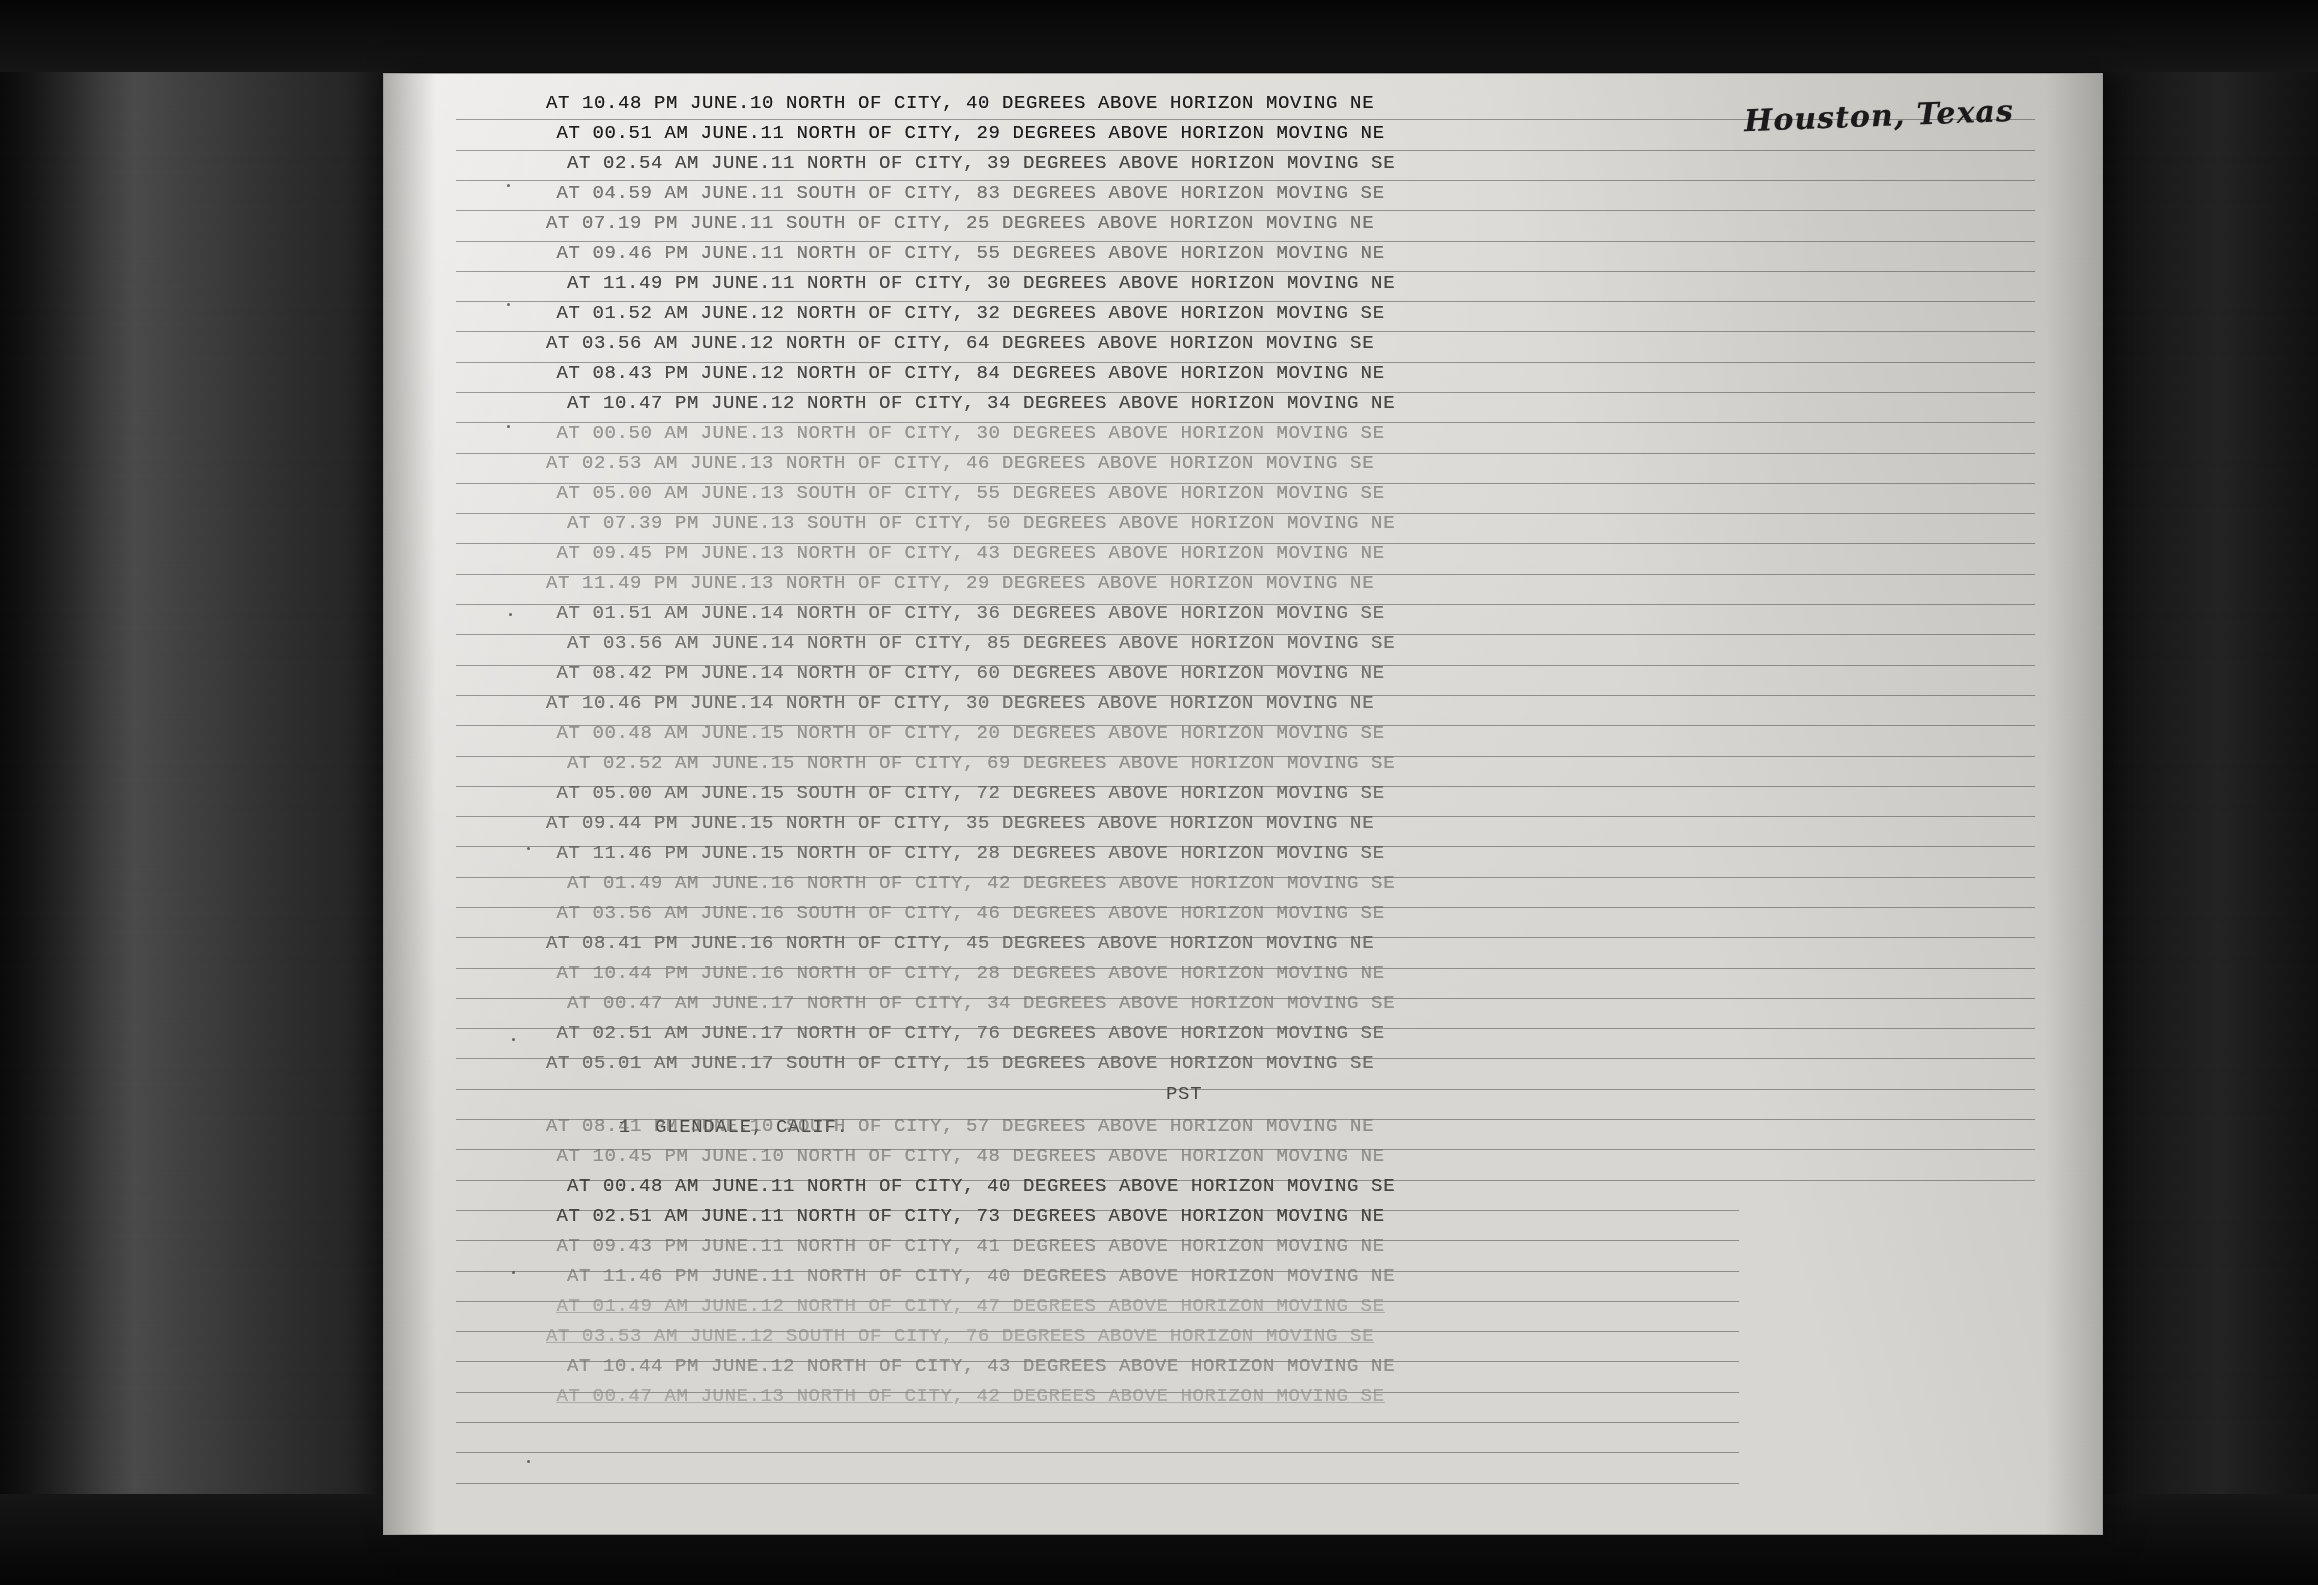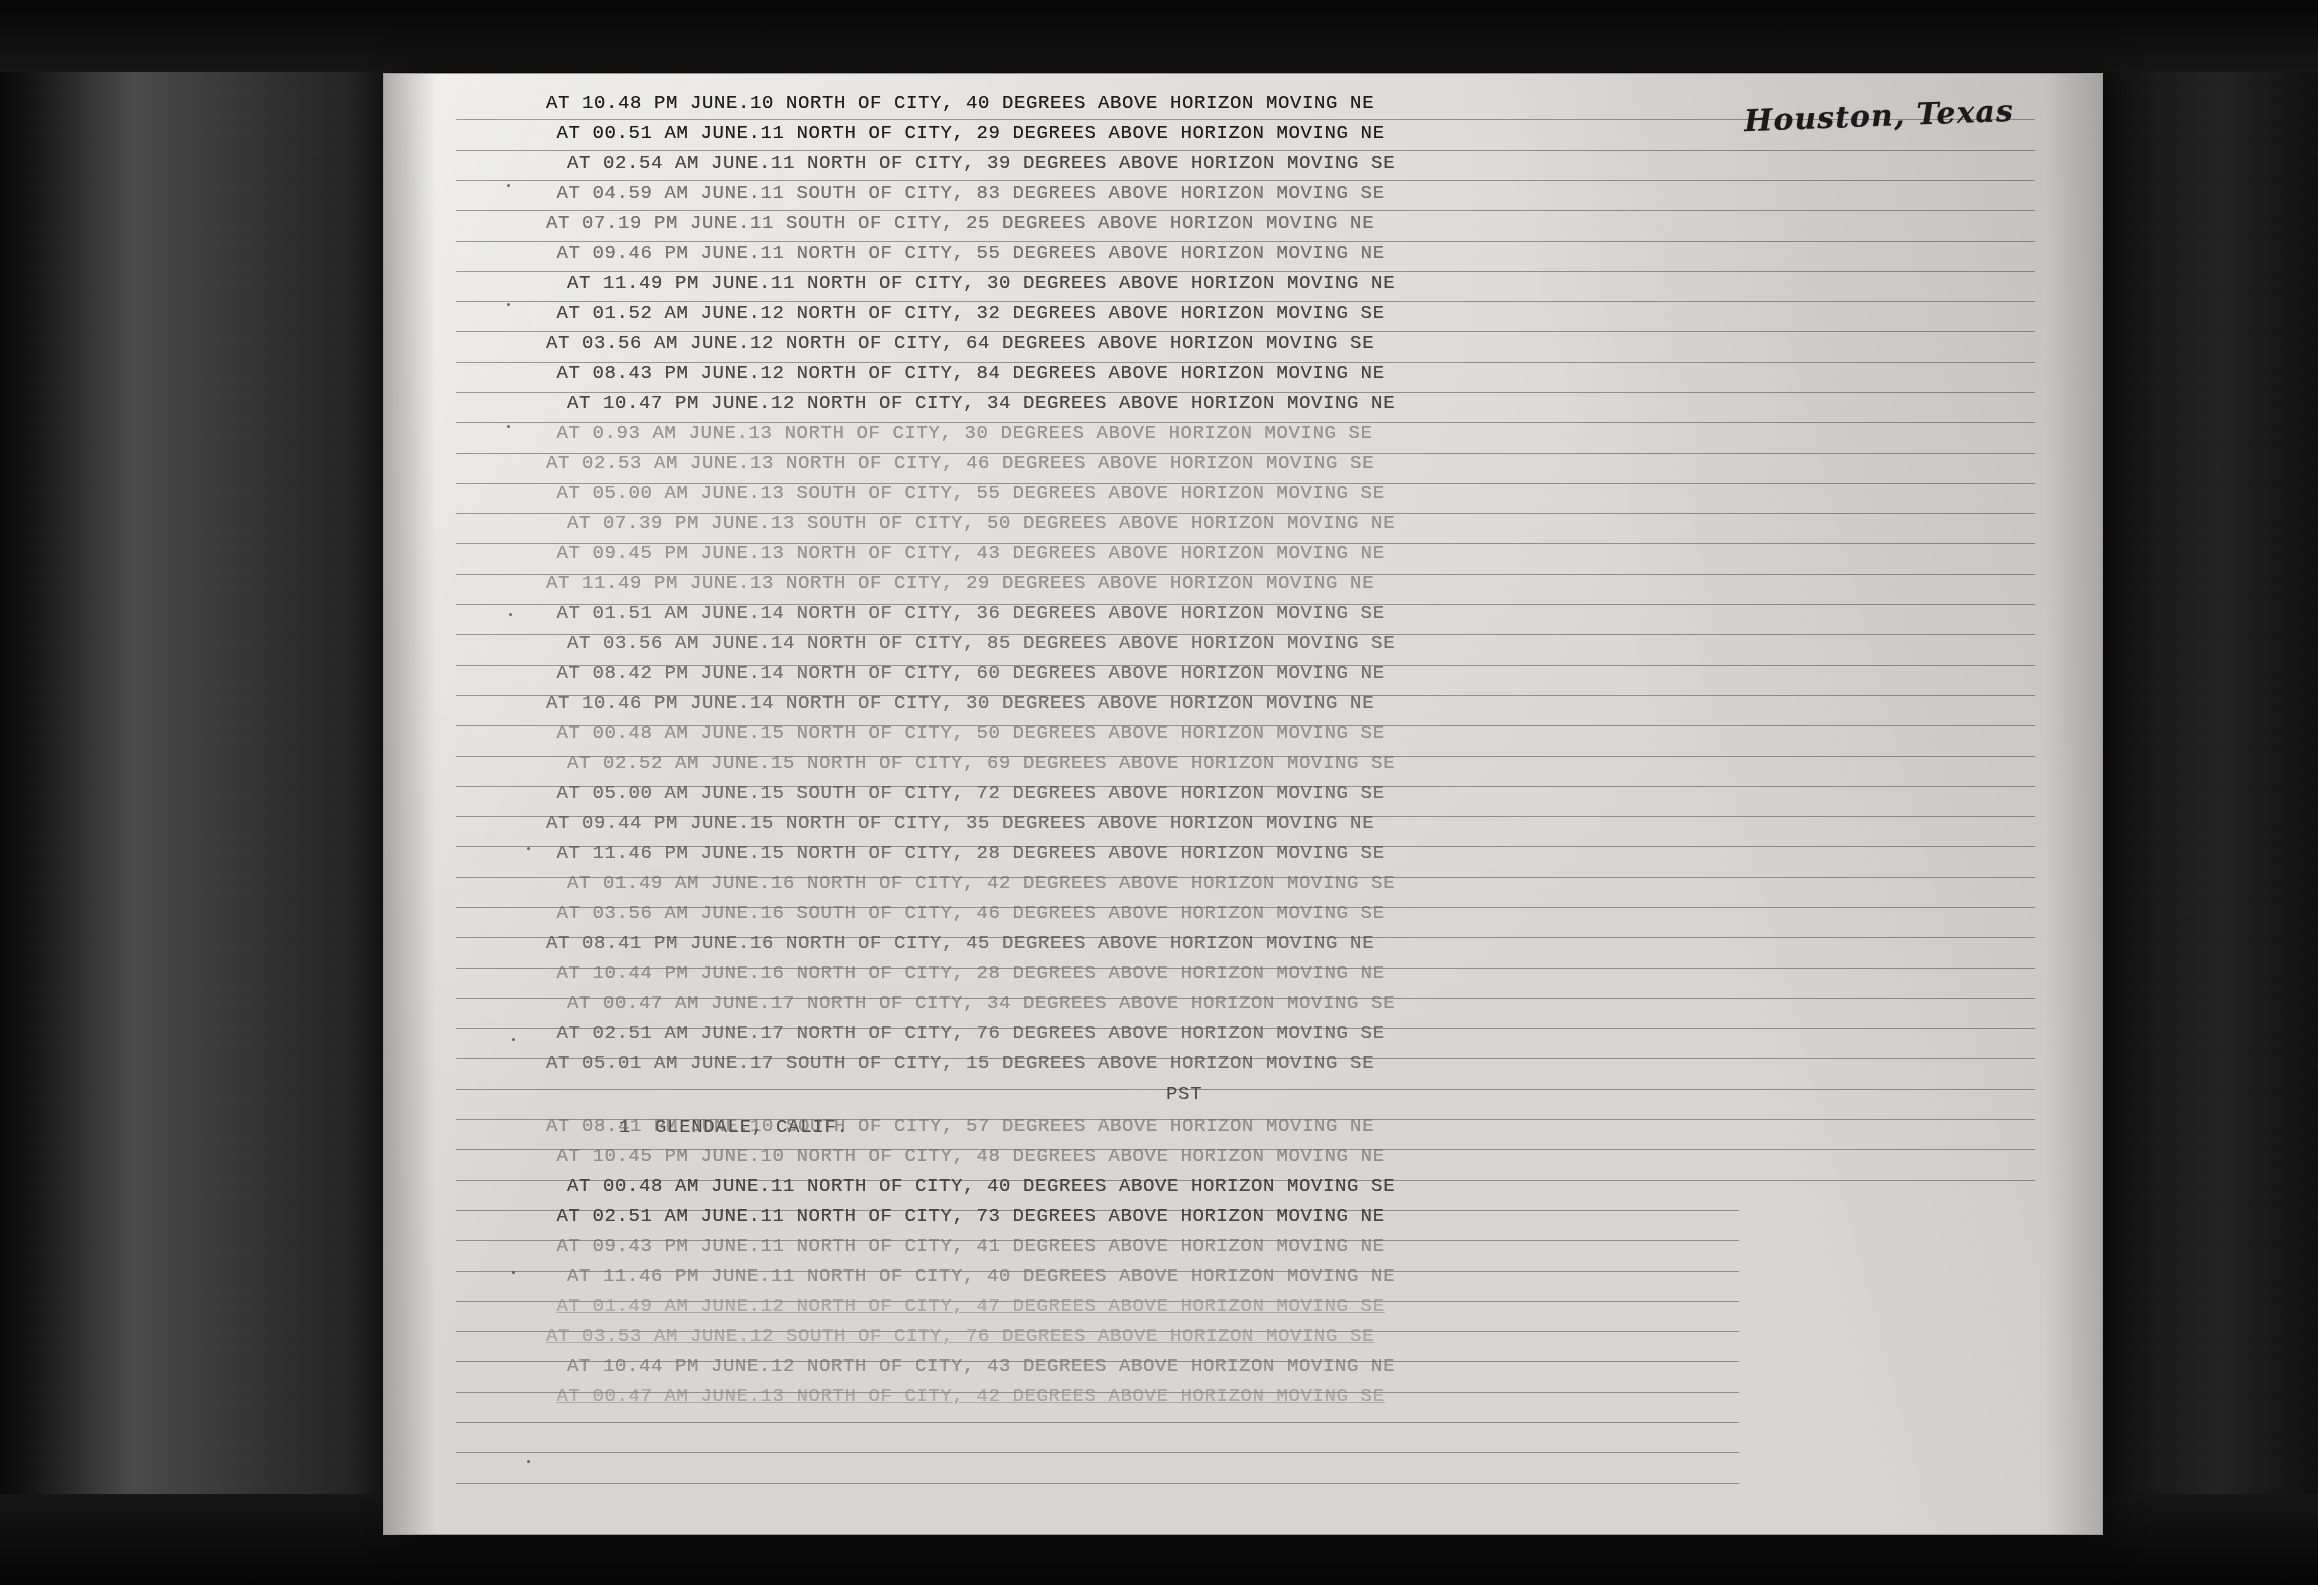--- a/index.html
+++ b/index.html
@@ -246,7 +246,7 @@
         <div class="line ind1 f-mid">AT 03.56 AM JUNE.12 NORTH OF CITY, 64 DEGREES ABOVE HORIZON MOVING SE</div>
         <div class="line ind2 f-mid">AT 08.43 PM JUNE.12 NORTH OF CITY, 84 DEGREES ABOVE HORIZON MOVING NE</div>
         <div class="line ind3 f-mid">AT 10.47 PM JUNE.12 NORTH OF CITY, 34 DEGREES ABOVE HORIZON MOVING NE</div>
-        <div class="line ind2 f-fade">AT 0.93 AM JUNE.13 NORTH OF CITY, 30 DEGREES ABOVE HORIZON MOVING SE</div>
+        <div class="line ind2 f-fade">AT 00.50 AM JUNE.13 NORTH OF CITY, 30 DEGREES ABOVE HORIZON MOVING SE</div>
         <div class="line ind1 f-fade">AT 02.53 AM JUNE.13 NORTH OF CITY, 46 DEGREES ABOVE HORIZON MOVING SE</div>
         <div class="line ind2 f-fade">AT 05.00 AM JUNE.13 SOUTH OF CITY, 55 DEGREES ABOVE HORIZON MOVING SE</div>
         <div class="line ind3 f-fade">AT 07.39 PM JUNE.13 SOUTH OF CITY, 50 DEGREES ABOVE HORIZON MOVING NE</div>

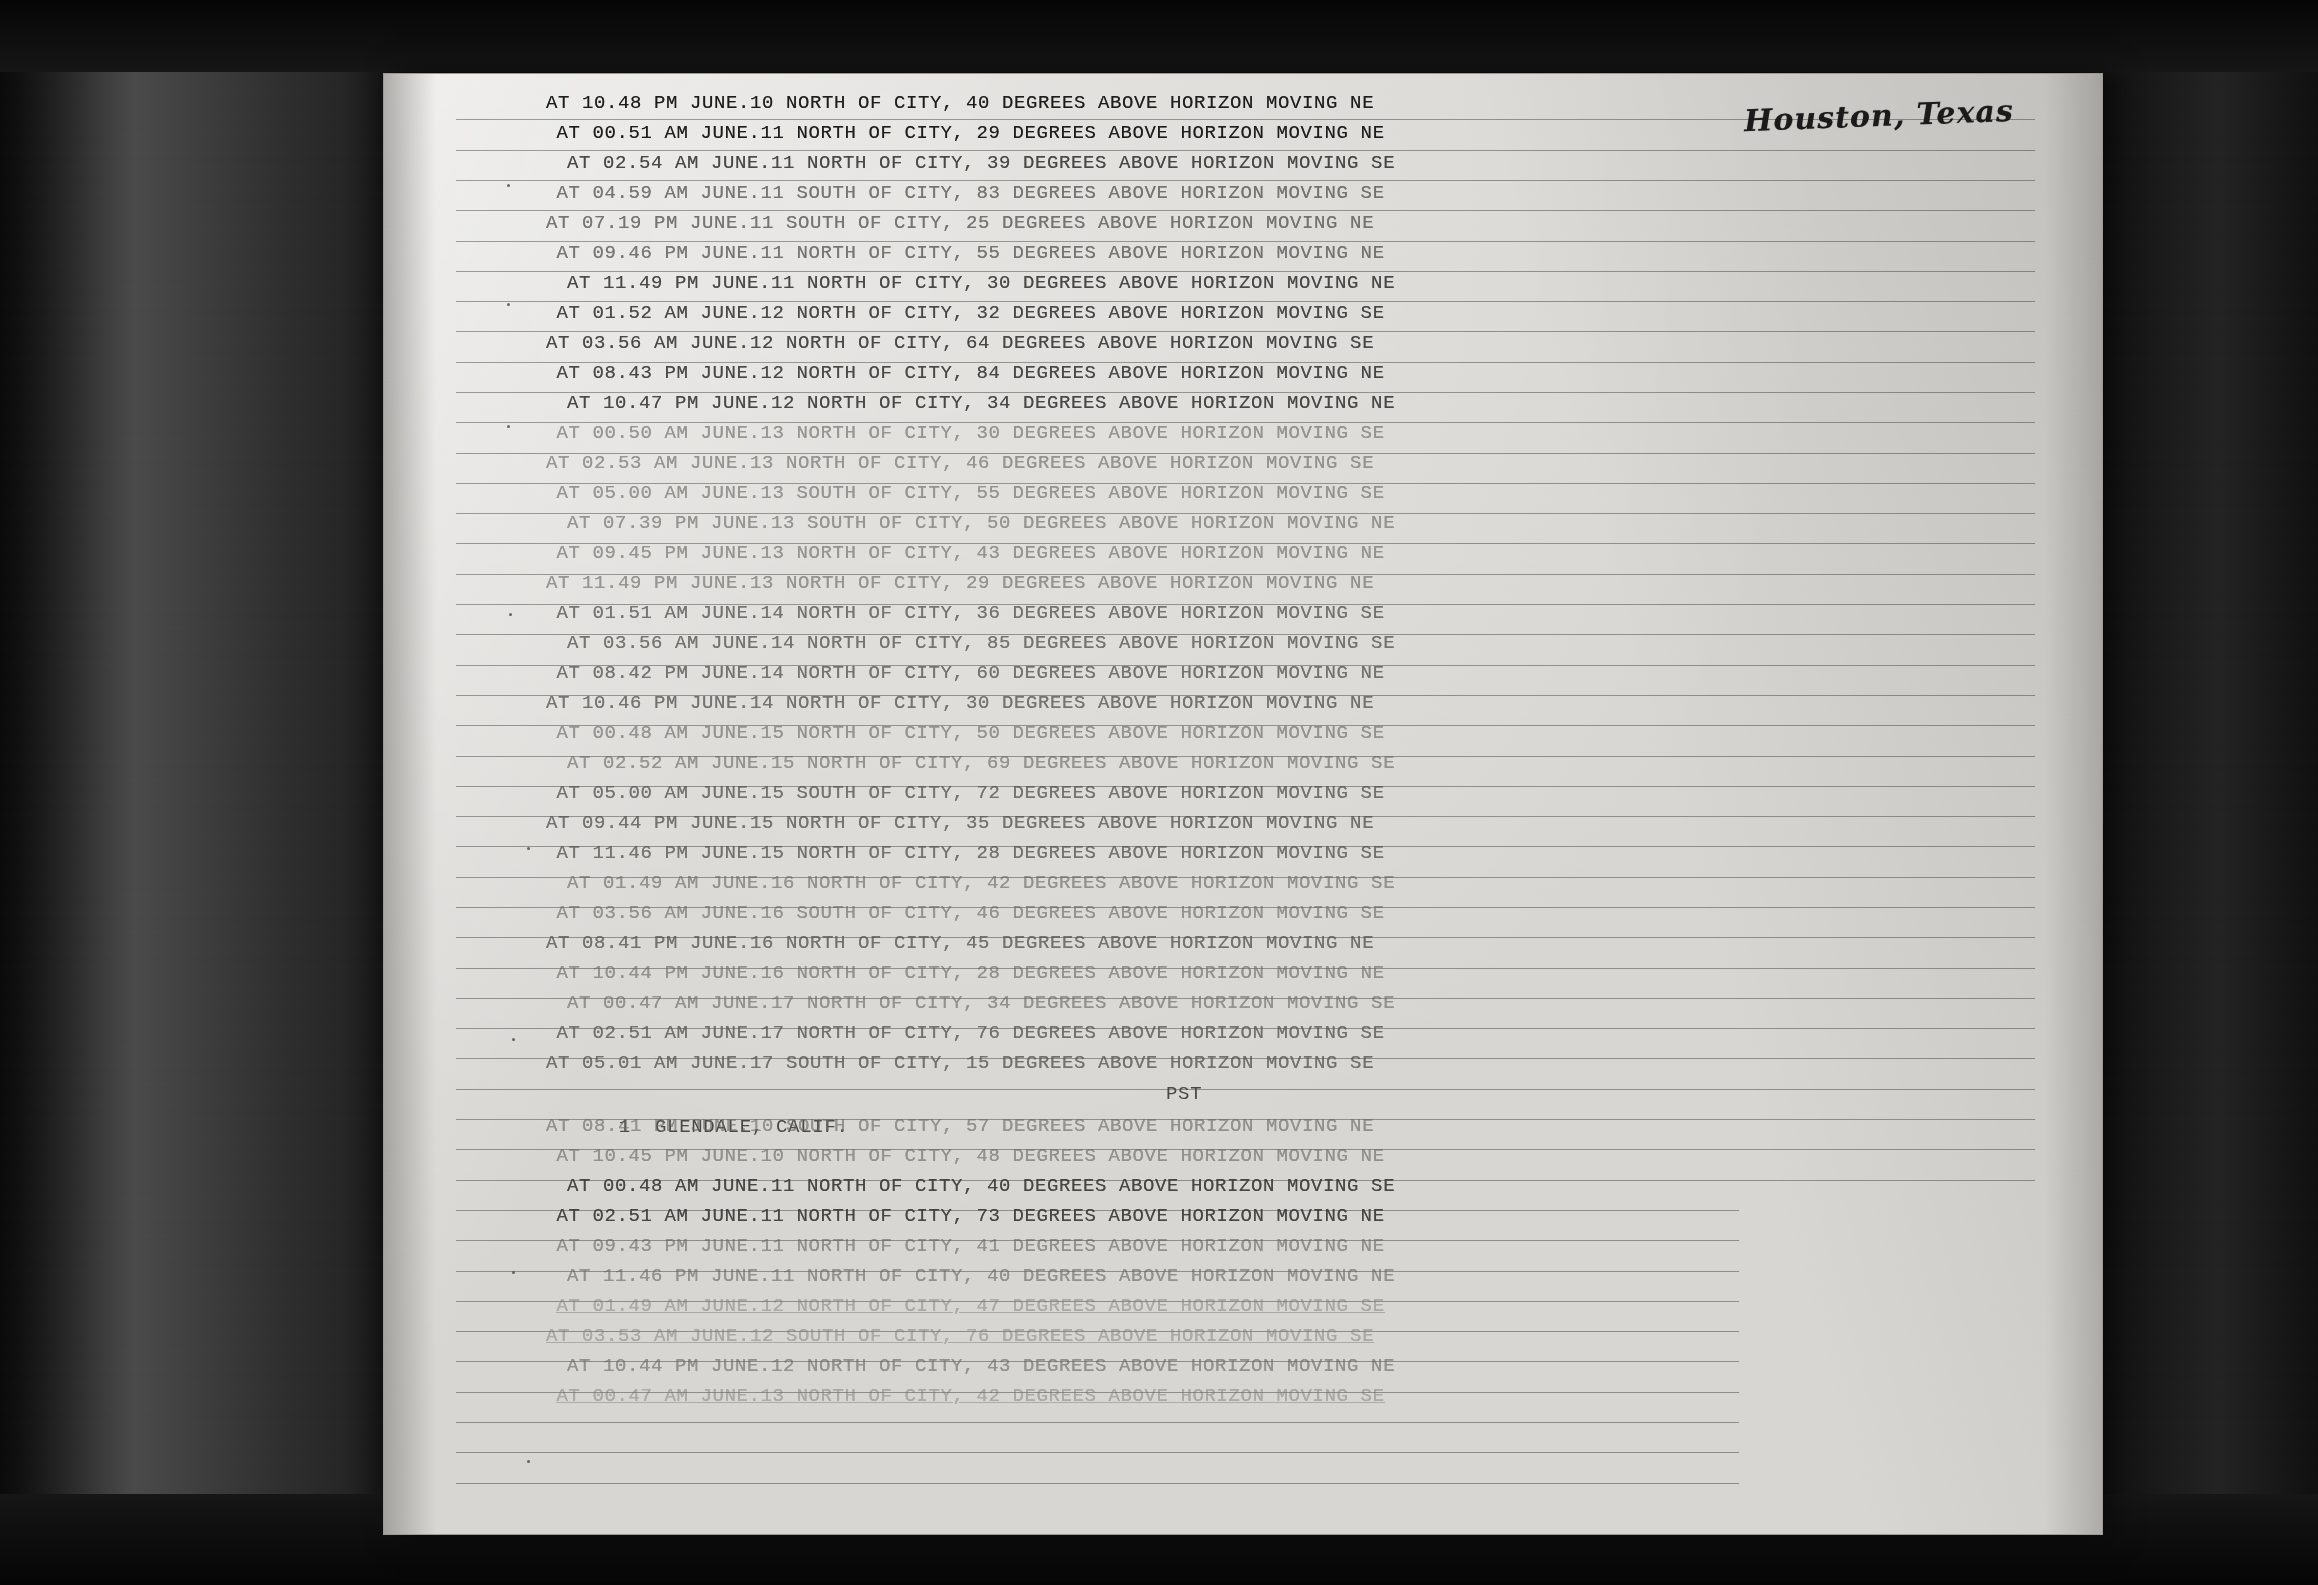--- a/index.html
+++ b/index.html
@@ -256,7 +256,7 @@
         <div class="line ind3 f-light">AT 03.56 AM JUNE.14 NORTH OF CITY, 85 DEGREES ABOVE HORIZON MOVING SE</div>
         <div class="line ind2 f-light">AT 08.42 PM JUNE.14 NORTH OF CITY, 60 DEGREES ABOVE HORIZON MOVING NE</div>
         <div class="line ind1 f-light">AT 10.46 PM JUNE.14 NORTH OF CITY, 30 DEGREES ABOVE HORIZON MOVING NE</div>
-        <div class="line ind2 f-fade">AT 00.48 AM JUNE.15 NORTH OF CITY, 50 DEGREES ABOVE HORIZON MOVING SE</div>
+        <div class="line ind2 f-fade">AT 00.48 AM JUNE.15 NORTH OF CITY, 20 DEGREES ABOVE HORIZON MOVING SE</div>
         <div class="line ind3 f-fade">AT 02.52 AM JUNE.15 NORTH OF CITY, 69 DEGREES ABOVE HORIZON MOVING SE</div>
         <div class="line ind2 f-light">AT 05.00 AM JUNE.15 SOUTH OF CITY, 72 DEGREES ABOVE HORIZON MOVING SE</div>
         <div class="line ind1 f-light">AT 09.44 PM JUNE.15 NORTH OF CITY, 35 DEGREES ABOVE HORIZON MOVING NE</div>

